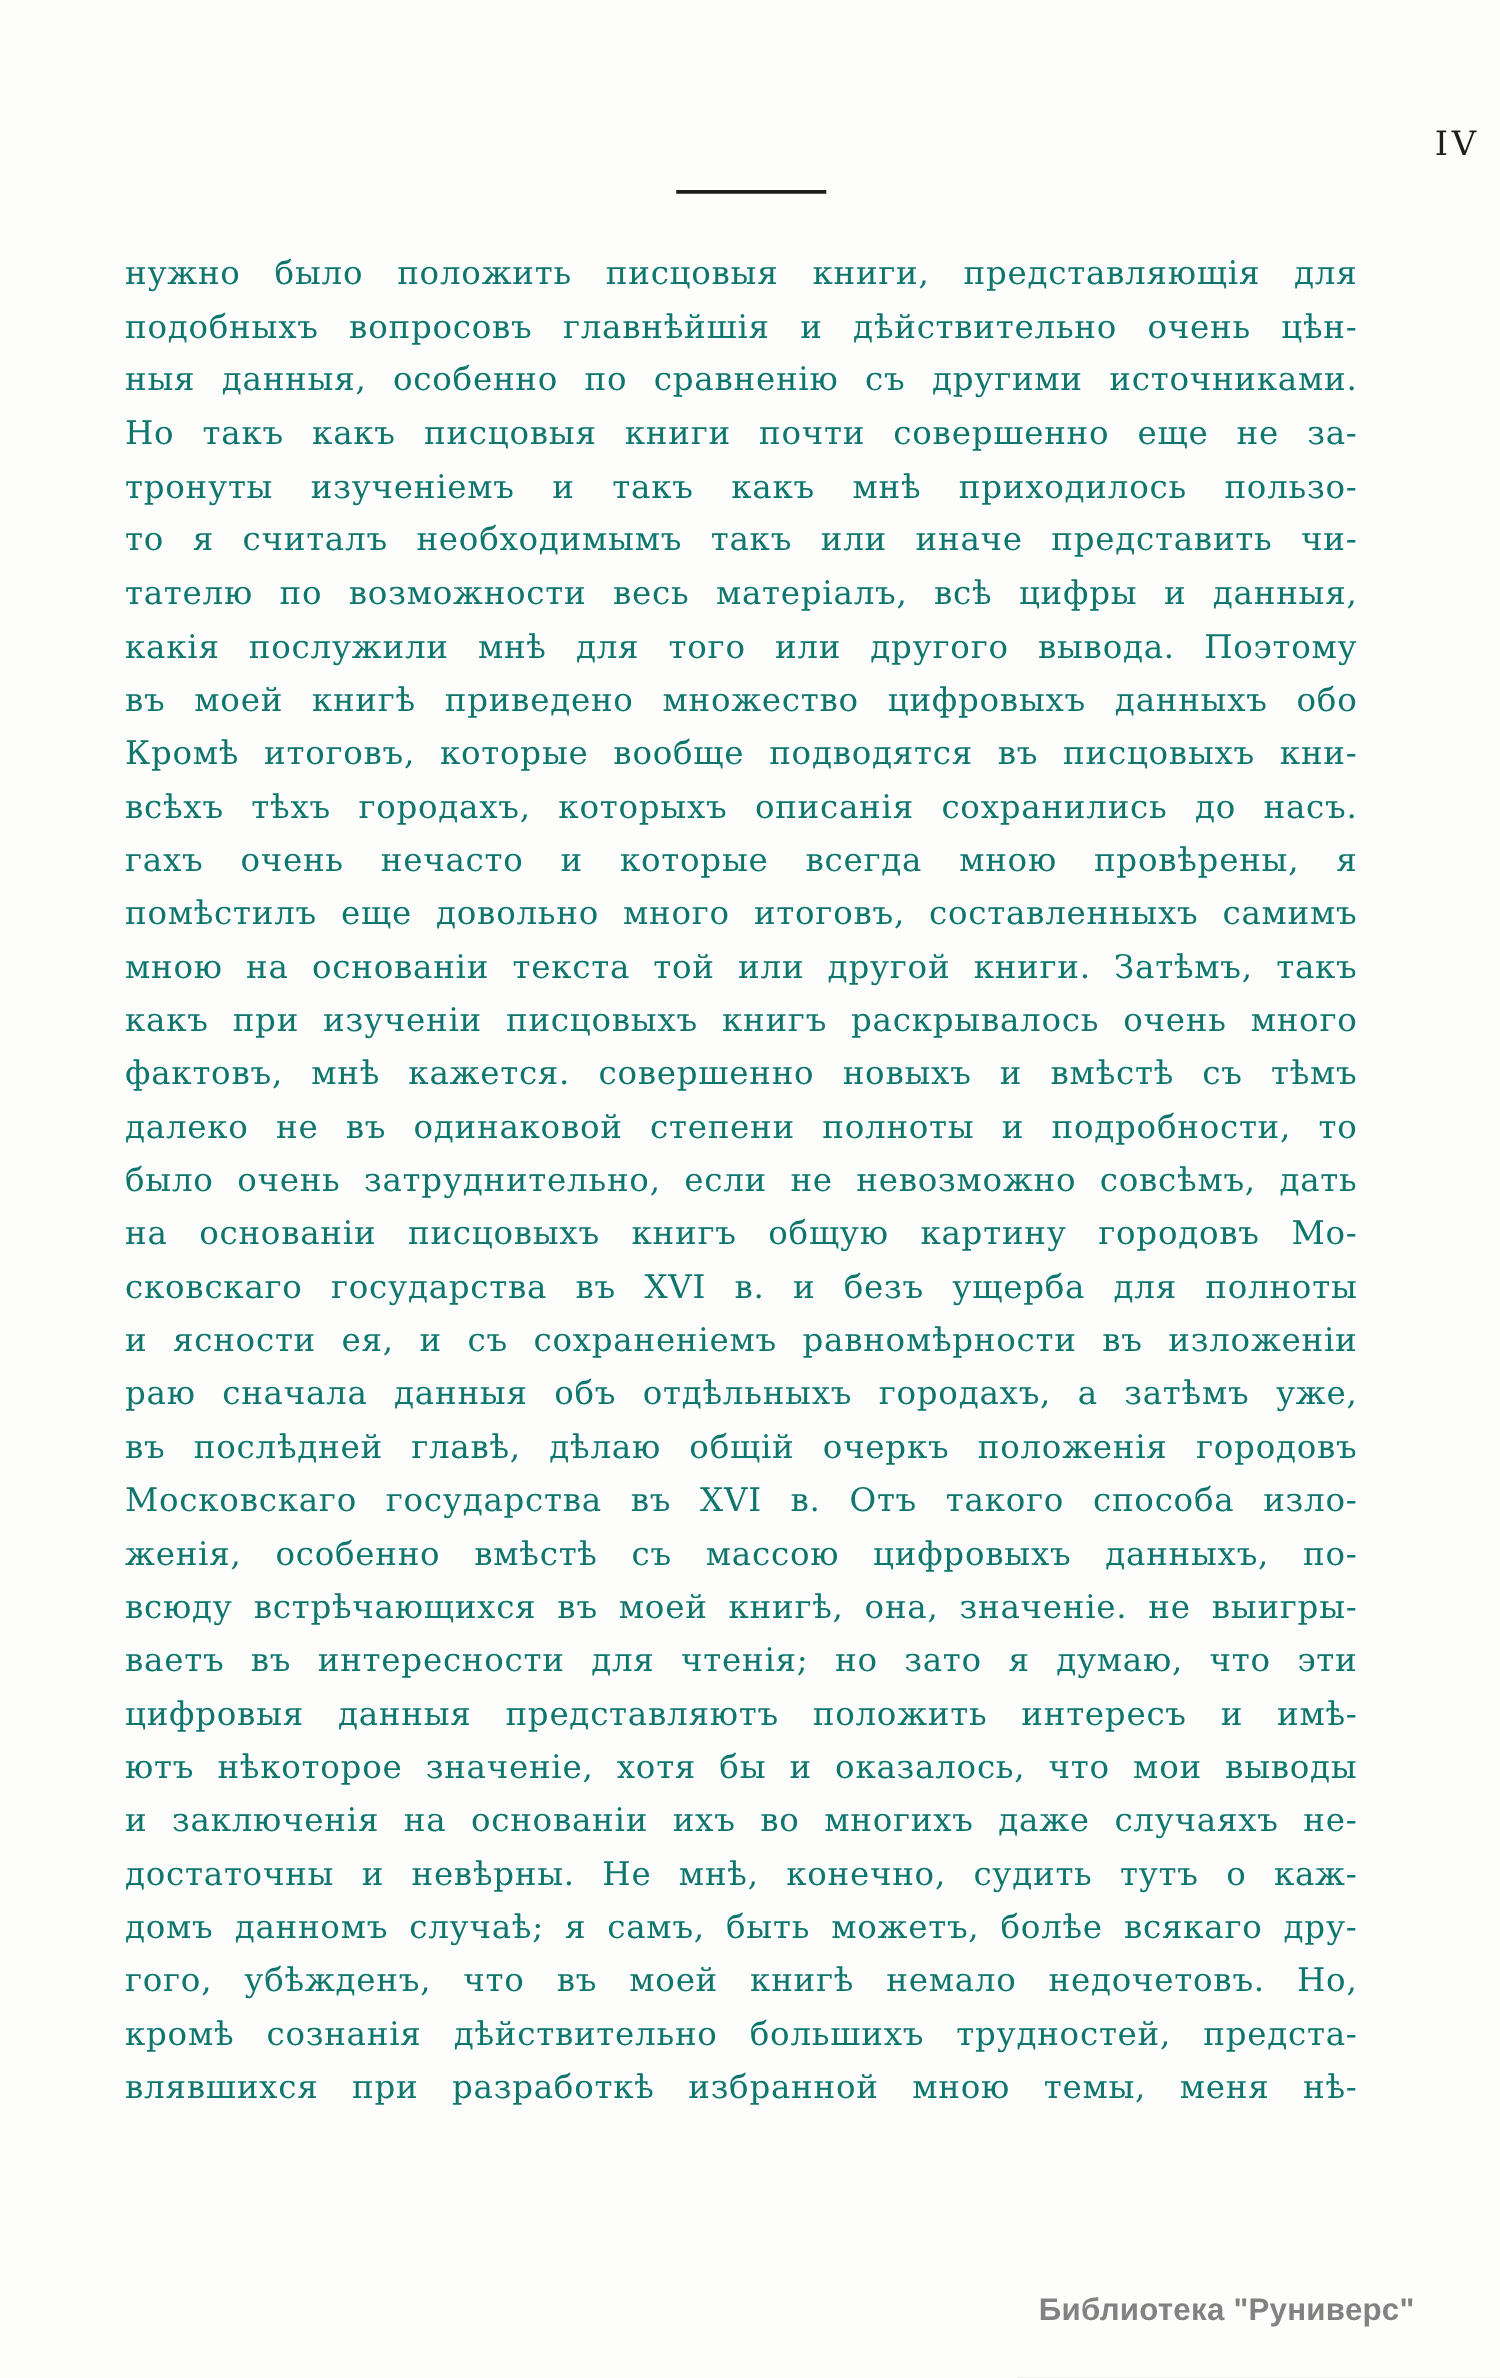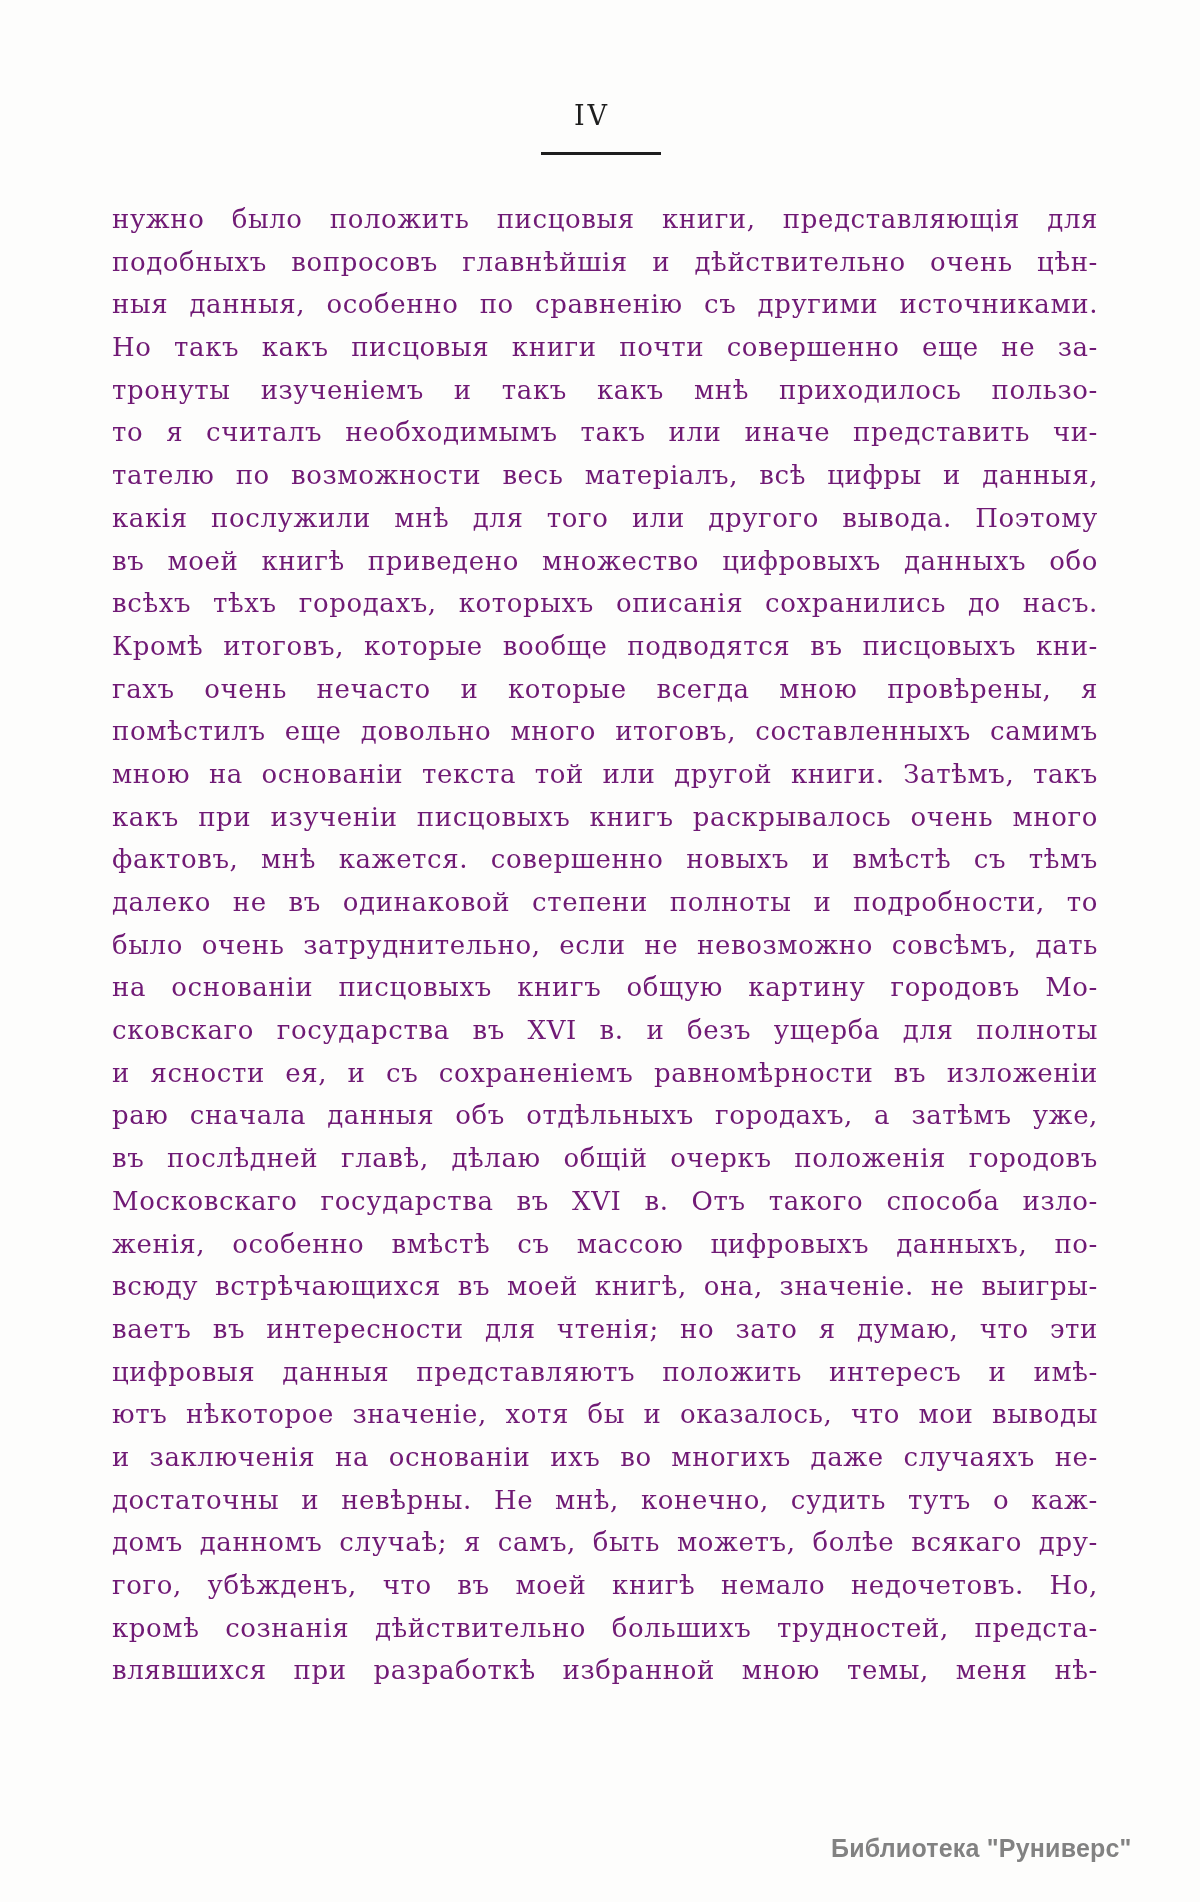--- a/index.html
+++ b/index.html
@@ -21,7 +21,7 @@
     top: 100px;
     left: 0;
     width: 1184px;
-    text-align: center;
+    text-align: right;
     font-size: 27px;
     letter-spacing: 3px;
     color: #1e1e1e;

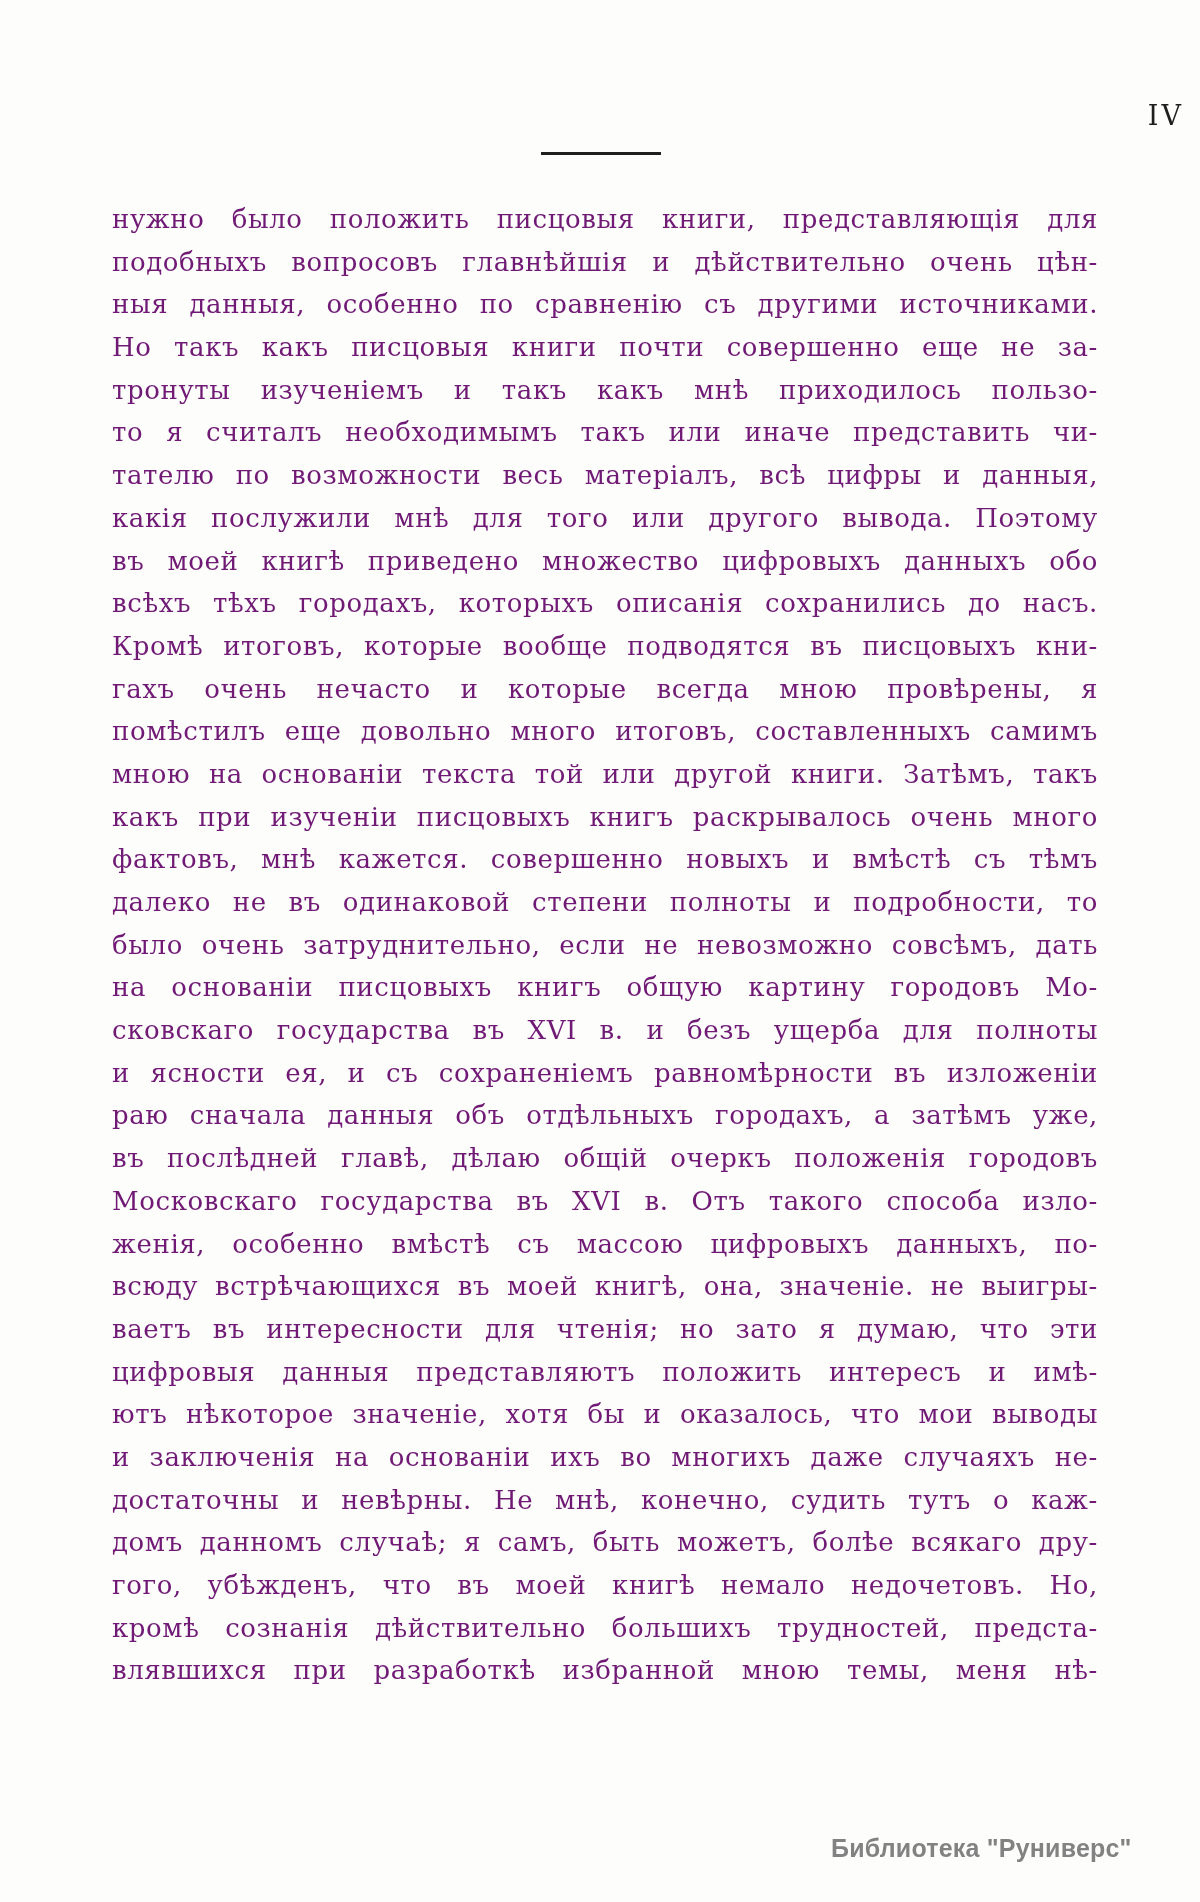--- a/index.html
+++ b/index.html
@@ -37,10 +37,10 @@
   }
   .textblock {
     position: absolute;
-    left: 112px;
+    left: 100px;
     top: 198px;
     width: 986px;
-    color: #701a75;
+    color: #0f766e;
     font-size: 26px;
     line-height: 42.7px;
     letter-spacing: 0.6px;

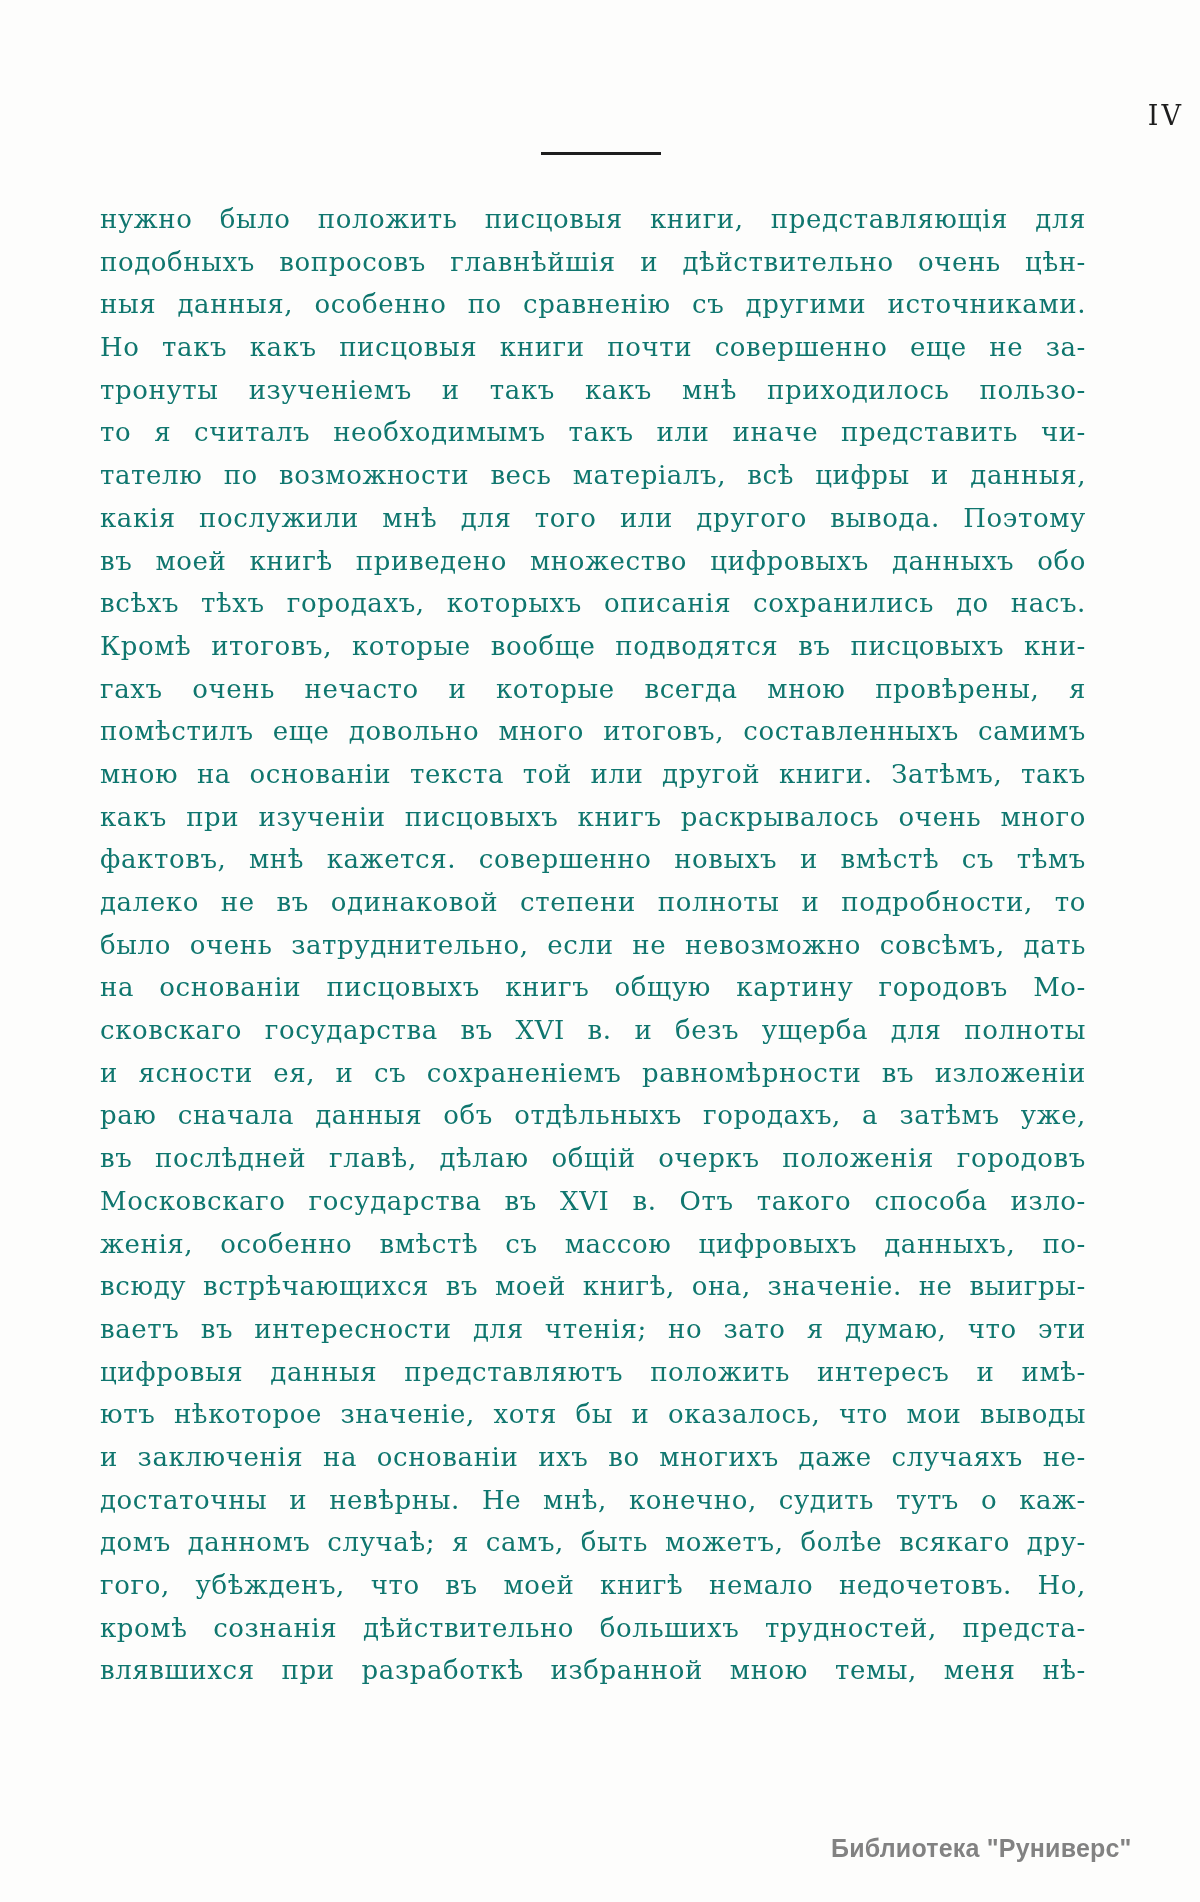--- a/index.html
+++ b/index.html
@@ -87,8 +87,8 @@
       <div class="text-line">тателю по возможности весь матеріалъ, всѣ цифры и данныя,</div>
       <div class="text-line">какія послужили мнѣ для того или другого вывода. Поэтому</div>
       <div class="text-line">въ моей книгѣ приведено множество цифровыхъ данныхъ обо</div>
+      <div class="text-line">Кромѣ итоговъ, которые вообще подводятся въ писцовыхъ кни-</div>
       <div class="text-line">всѣхъ тѣхъ городахъ, которыхъ описанія сохранились до насъ.</div>
-      <div class="text-line">Кромѣ итоговъ, которые вообще подводятся въ писцовыхъ кни-</div>
       <div class="text-line">гахъ очень нечасто и которые всегда мною провѣрены, я</div>
       <div class="text-line">помѣстилъ еще довольно много итоговъ, составленныхъ самимъ</div>
       <div class="text-line">мною на основаніи текста той или другой книги. Затѣмъ, такъ</div>

